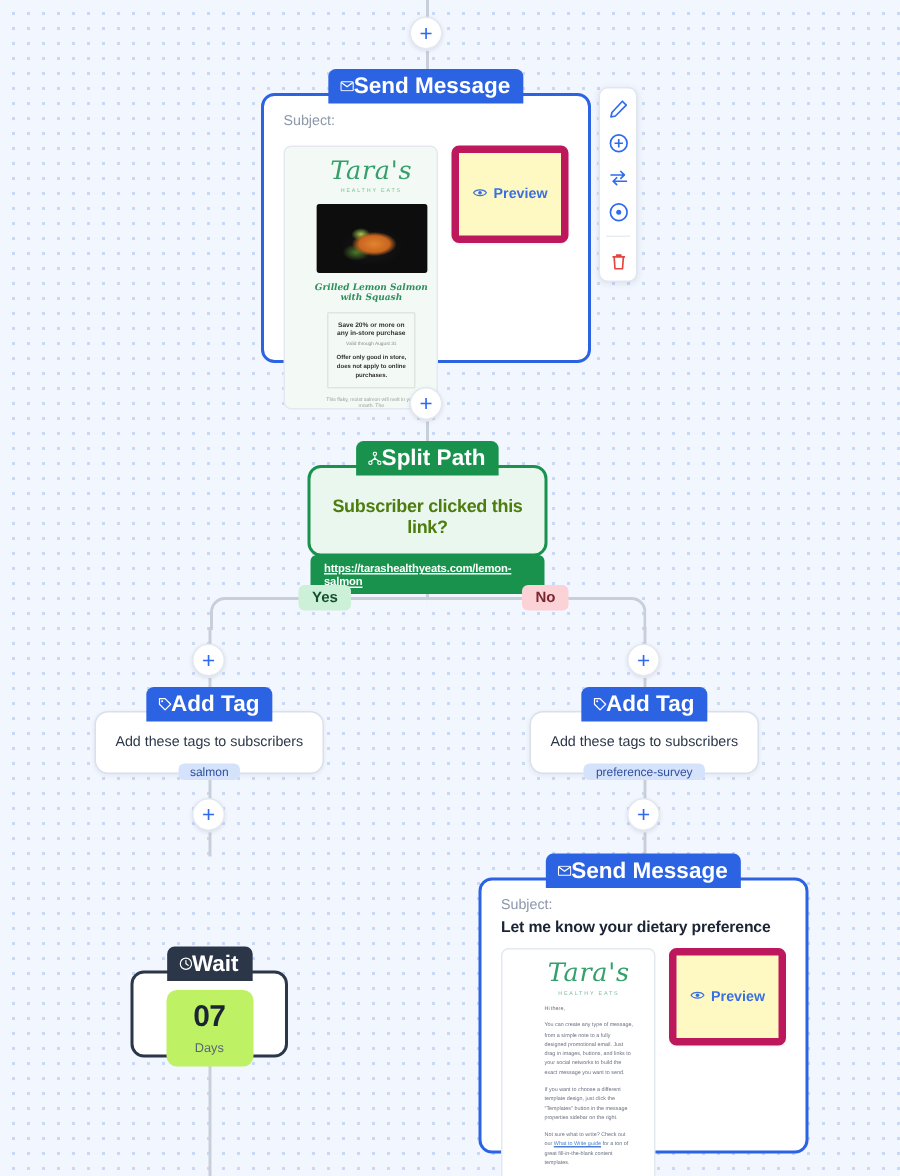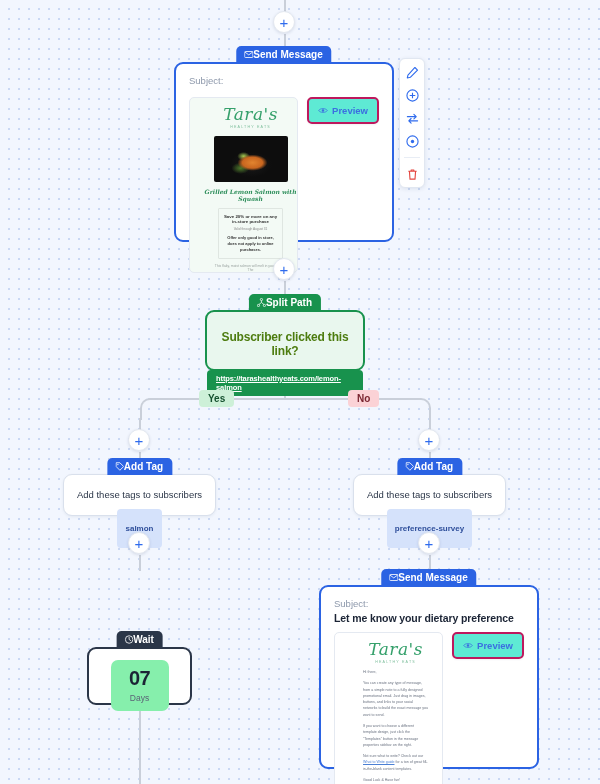--- a/index.html
+++ b/index.html
@@ -47,7 +47,7 @@
     position: absolute; top: 0; left: 50%; transform: translateX(-50%);
     display: flex; align-items: center; gap: 0;
     padding: 3px 9px 3px 8px; border-radius: 5px 5px 0 0;
-    font-size: 10px; font-weight: 700; color: #fff; white-space: nowrap;
+    font-size: 15px; font-weight: 700; color: #fff; white-space: nowrap;
     z-index: 5;
   }
   .pill-blue  { background: #2b63e3; }

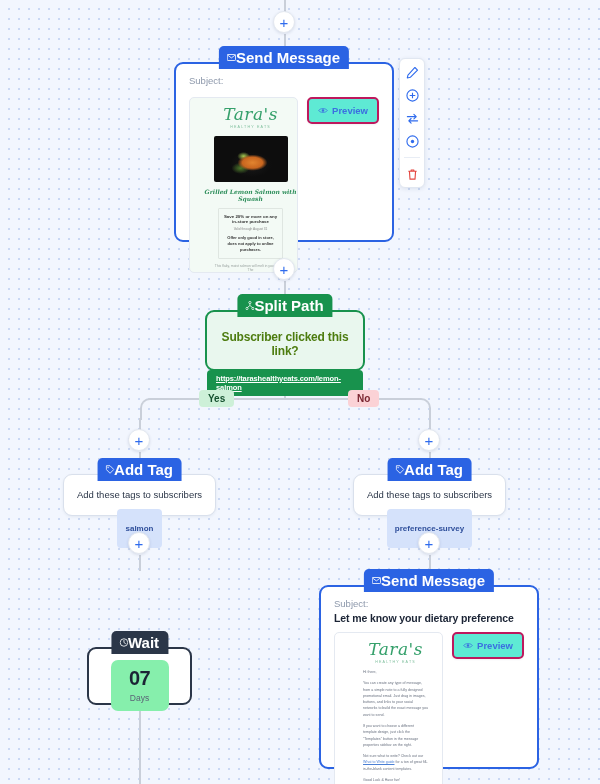--- a/index.html
+++ b/index.html
@@ -78,8 +78,8 @@
 
   .btn-preview {
     align-self: flex-start; display: flex; align-items: center; gap: 4px;
-    padding: 6px 9px; border: 2px solid #be185d; border-radius: 5px;
-    background: #5eead4; color: #3b6fe0; font-size: 9.5px; font-weight: 700;
+    padding: 22px 9px; border: 5px solid #be185d; border-radius: 5px;
+    background: #fef9c3; color: #3b6fe0; font-size: 9.5px; font-weight: 700;
     white-space: nowrap; cursor: pointer;
     box-shadow: 0 1px 2px rgba(30,50,90,.06);
   }

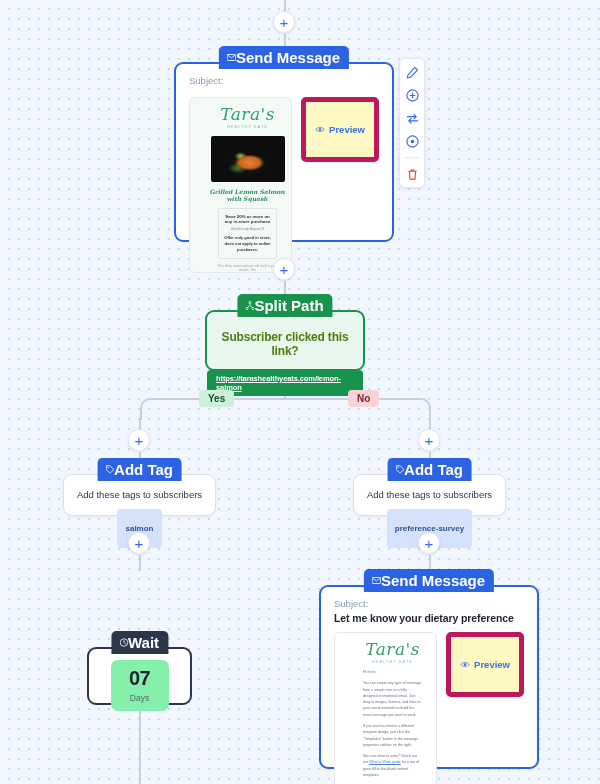--- a/index.html
+++ b/index.html
@@ -146,8 +146,8 @@
   .tag-head { text-align: center; font-size: 9.5px; color: #2b3648; padding: 14px 10px 0 10px; }
   .tag-chip {
     display: block; margin: 9px auto 0 auto; width: fit-content;
-    background: #d5e2fb; color: #2f4f9b; font-size: 8px; font-weight: 700;
-    padding: 15px 8px; border-radius: 4px;
+    background: #d5e2fb; color: #2f4f9b; font-size: 8px; font-weight: 400;
+    padding: 1px 8px; border-radius: 4px;
   }
 
   

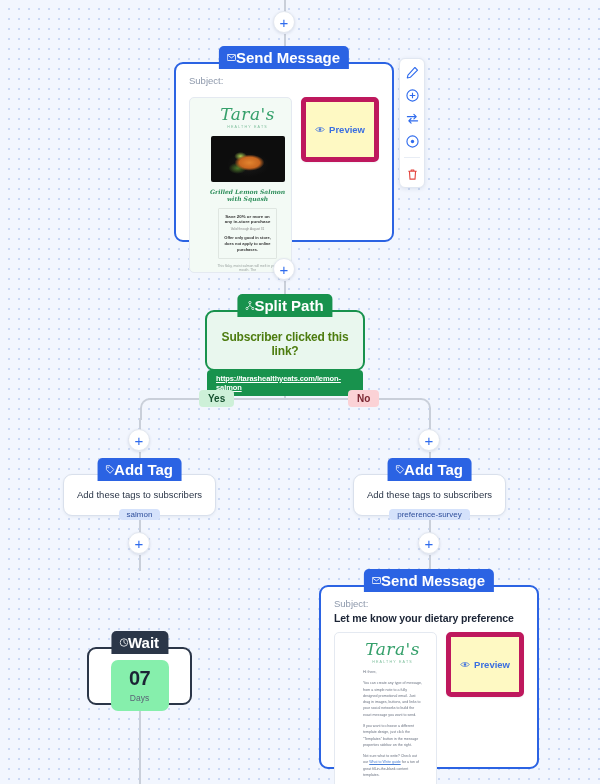--- a/index.html
+++ b/index.html
@@ -153,7 +153,7 @@
   
   .wait-box {
     margin: 11px auto 16px auto; width: 58px; padding: 8px 0 8px 0;
-    background: #86efac; border-radius: 7px; text-align: center;
+    background: #bef264; border-radius: 7px; text-align: center;
   }
   .wait-num  { font-size: 20px; font-weight: 700; color: #1b2435; line-height: 1; letter-spacing: -.5px; }
   .wait-unit { font-size: 8.5px; color: #5b6477; margin-top: 5px; }

